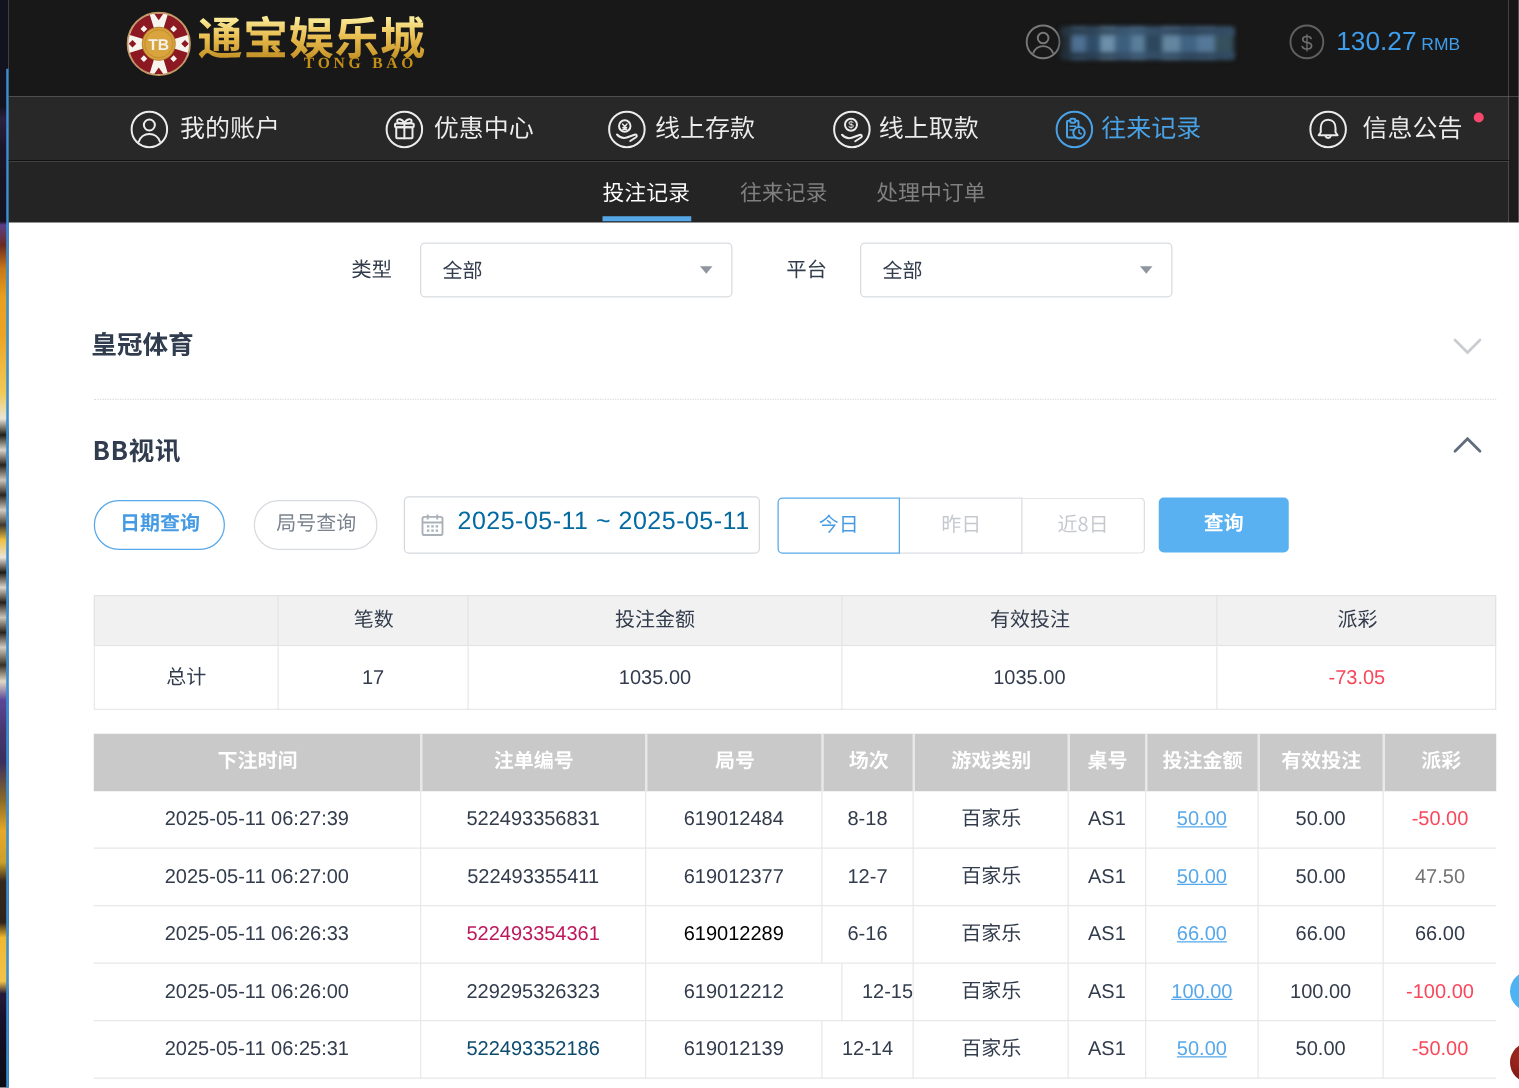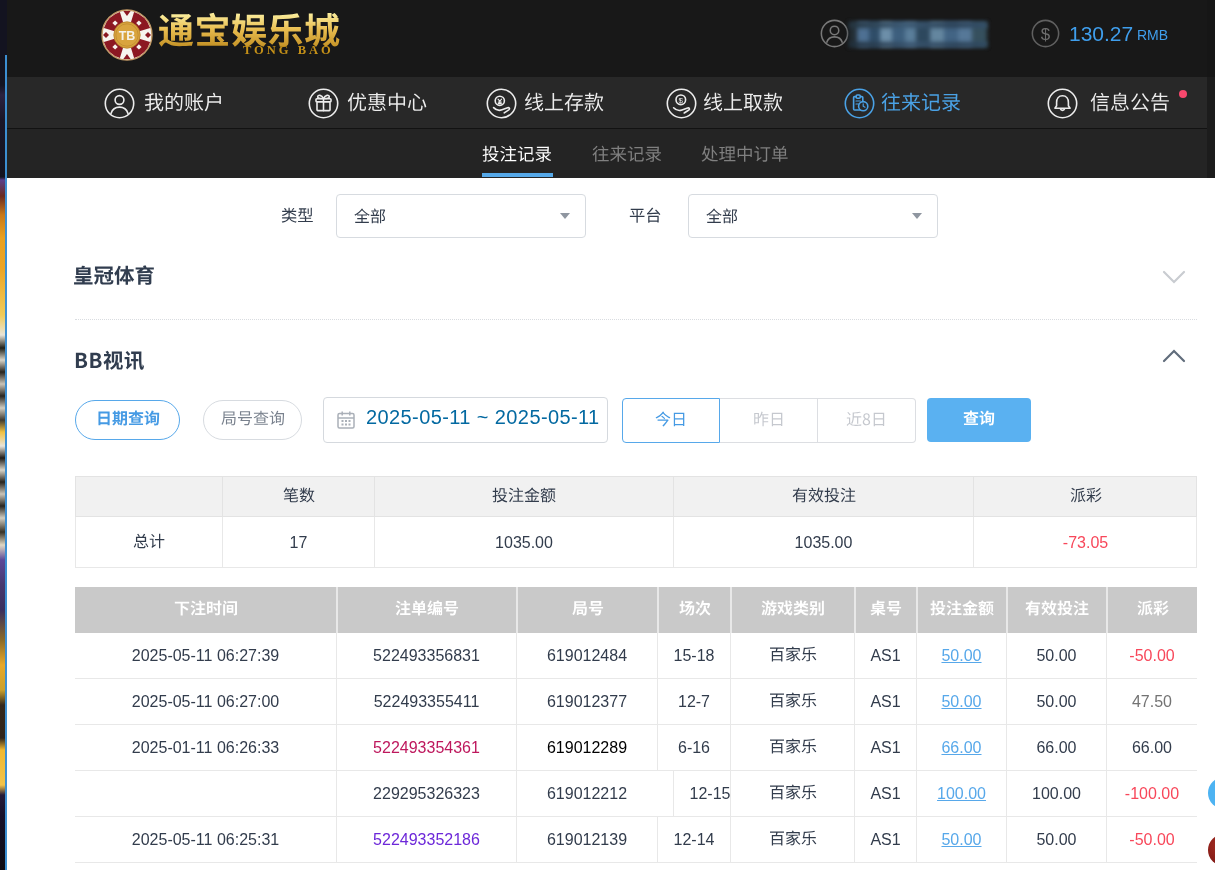--- a/index.html
+++ b/index.html
@@ -360,7 +360,7 @@
 <div class="abs cell" style="left:75px;top:633px;width:261px;height:46px;font-size:16px;color:#323c4c">2025-05-11 06:27:39</div>
 <div class="abs cell" style="left:336px;top:633px;width:180px;height:46px;border-left:1px solid #e8e8e8;font-size:16px;color:#323c4c">522493356831</div>
 <div class="abs cell" style="left:516px;top:633px;width:141px;height:46px;border-left:1px solid #e8e8e8;font-size:16px;color:#323c4c">619012484</div>
-<div class="abs cell" style="left:657px;top:633px;width:73px;height:46px;border-left:1px solid #e8e8e8;font-size:16px;color:#323c4c">15-18</div>
+<div class="abs cell" style="left:657px;top:633px;width:73px;height:46px;border-left:1px solid #e8e8e8;font-size:16px;color:#323c4c">8-18</div>
 <div class="abs cell" style="left:730px;top:633px;width:124px;height:46px;border-left:1px solid #e8e8e8;">
       <svg width="48.0" height="20.0" viewBox="0 0 3000.0 1250.0" fill="#323c4c">
         <path transform="translate(0,880)" d="M177 -563V81H253V16H759V81H837V-563H497C510 -608 524 -662 536 -713H937V-786H64V-713H449C442 -663 431 -607 420 -563ZM253 -241H759V-54H253ZM253 -310V-493H759V-310Z"></path>

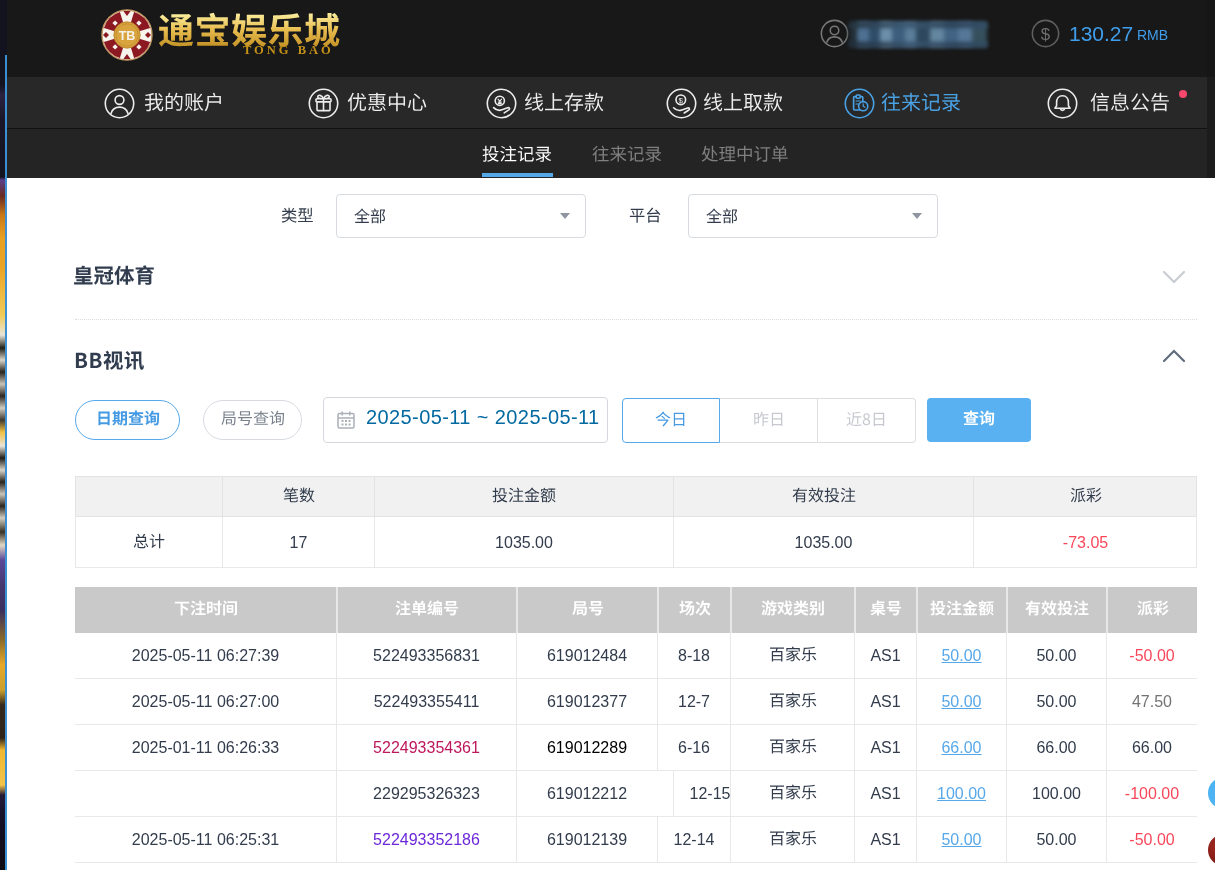--- a/index.html
+++ b/index.html
@@ -393,7 +393,7 @@
 <div class="abs cell" style="left:1006px;top:679px;width:100px;height:46px;border-left:1px solid #e8e8e8;font-size:16px;color:#323c4c">50.00</div>
 <div class="abs cell" style="left:1106px;top:679px;width:91px;height:46px;border-left:1px solid #e8e8e8;font-size:16px;color:#737373">47.50</div>
 <div class="abs" style="left:75px;top:725px;width:1122px;height:46px;border-bottom:1px solid #e8e8e8"></div>
-<div class="abs cell" style="left:75px;top:725px;width:261px;height:46px;font-size:16px;color:#323c4c">2025-01-11 06:26:33</div>
+<div class="abs cell" style="left:75px;top:725px;width:261px;height:46px;font-size:16px;color:#323c4c">2025-05-11 06:26:33</div>
 <div class="abs cell" style="left:336px;top:725px;width:180px;height:46px;border-left:1px solid #e8e8e8;font-size:16px;color:#be185d">522493354361</div>
 <div class="abs cell" style="left:516px;top:725px;width:141px;height:46px;border-left:1px solid #e8e8e8;font-size:16px;color:#000000">619012289</div>
 <div class="abs cell" style="left:657px;top:725px;width:73px;height:46px;border-left:1px solid #e8e8e8;font-size:16px;color:#323c4c">6-16</div>

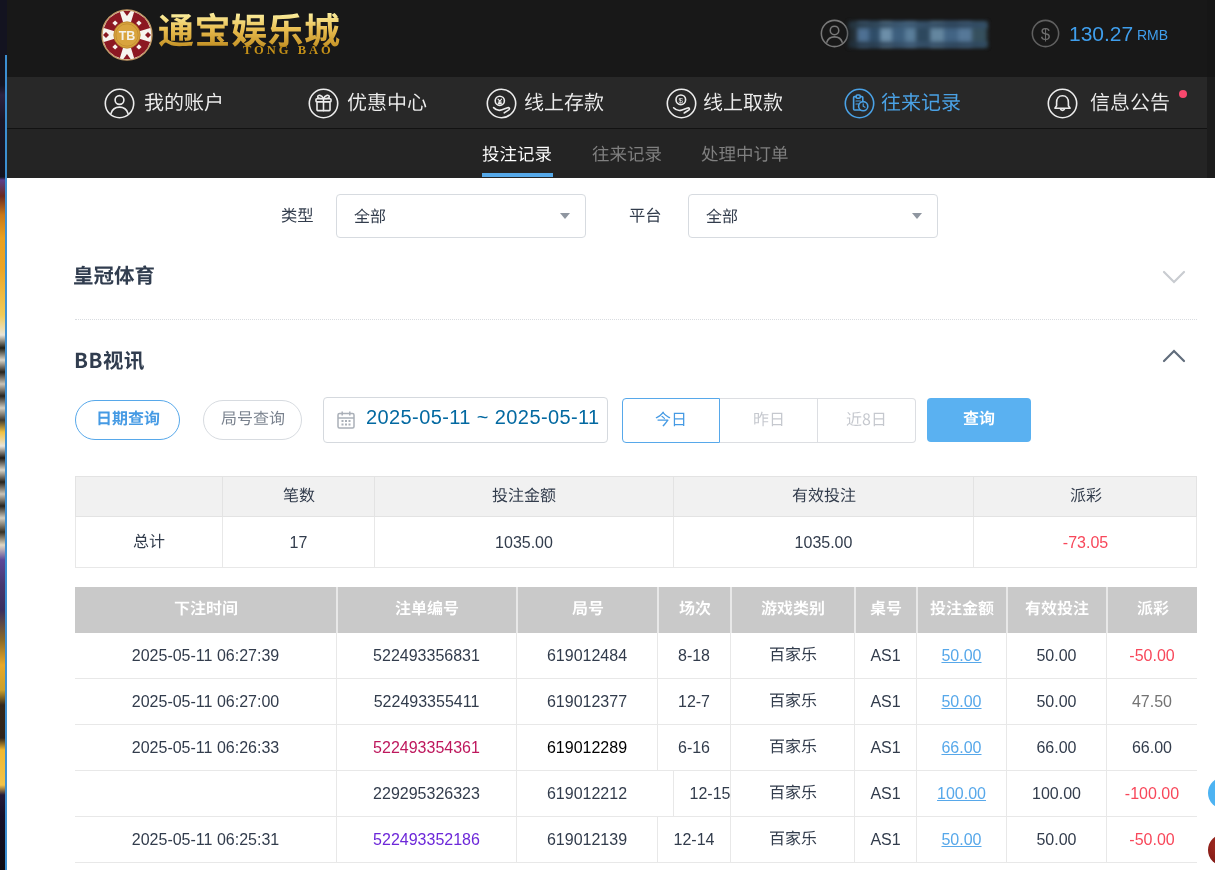--- a/index.html
+++ b/index.html
@@ -411,6 +411,7 @@
 <div class="abs cell" style="left:1006px;top:725px;width:100px;height:46px;border-left:1px solid #e8e8e8;font-size:16px;color:#323c4c">66.00</div>
 <div class="abs cell" style="left:1106px;top:725px;width:91px;height:46px;border-left:1px solid #e8e8e8;font-size:16px;color:#323c4c">66.00</div>
 <div class="abs" style="left:75px;top:771px;width:1122px;height:46px;border-bottom:1px solid #e8e8e8"></div>
+<div class="abs cell" style="left:75px;top:771px;width:261px;height:46px;font-size:16px;color:#323c4c">2025-05-11 06:26:00</div>
 <div class="abs cell" style="left:336px;top:771px;width:180px;height:46px;border-left:1px solid #e8e8e8;font-size:16px;color:#323c4c">229295326323</div>
 <div class="abs cell" style="left:516px;top:771px;width:141px;height:46px;border-left:1px solid #e8e8e8;font-size:16px;color:#323c4c">619012212</div>
 <div class="abs cell" style="left:673px;top:771px;width:73px;height:46px;border-left:1px solid #e8e8e8;font-size:16px;color:#323c4c">12-15</div>

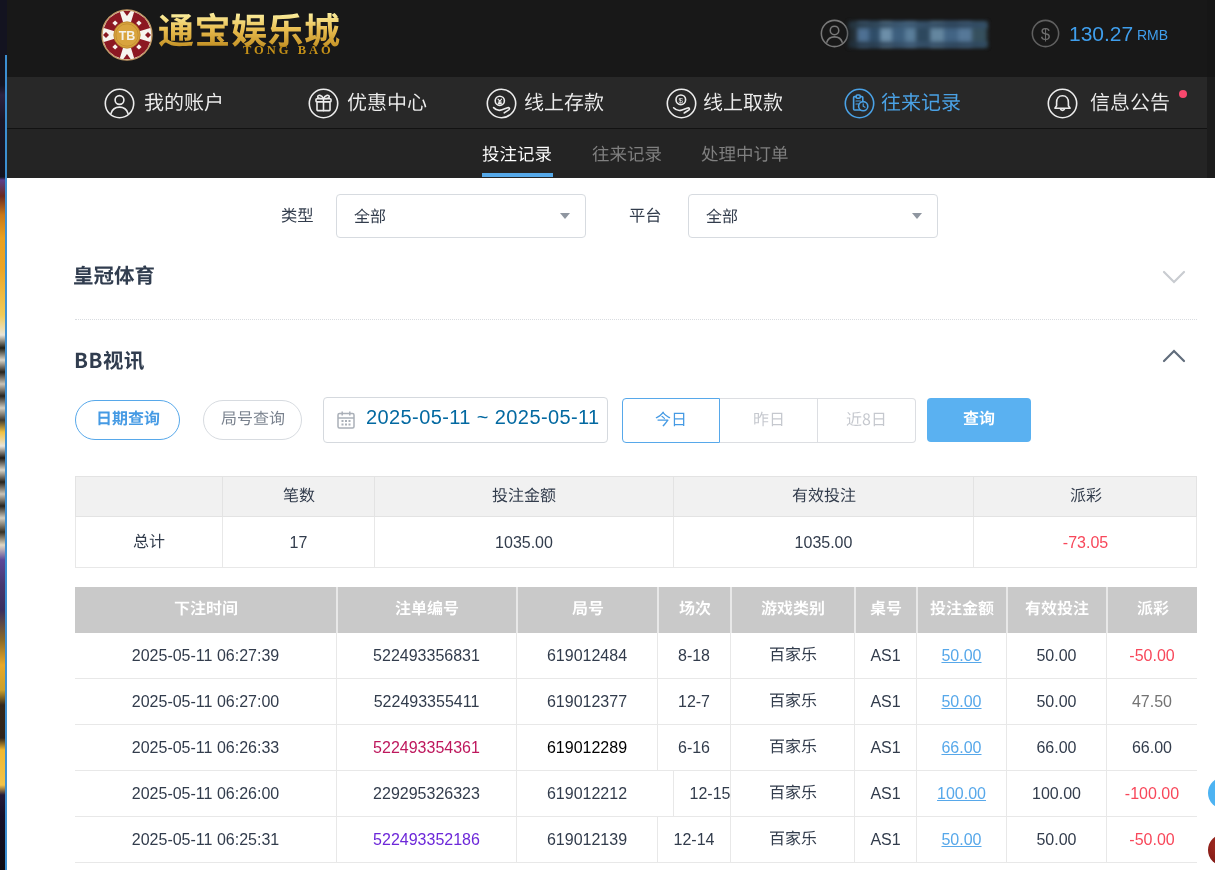--- a/index.html
+++ b/index.html
@@ -430,7 +430,7 @@
 <div class="abs cell" style="left:1106px;top:771px;width:91px;height:46px;border-left:1px solid #e8e8e8;font-size:16px;color:#f8475a">-100.00</div>
 <div class="abs" style="left:75px;top:817px;width:1122px;height:46px;border-bottom:1px solid #e8e8e8"></div>
 <div class="abs cell" style="left:75px;top:817px;width:261px;height:46px;font-size:16px;color:#323c4c">2025-05-11 06:25:31</div>
-<div class="abs cell" style="left:336px;top:817px;width:180px;height:46px;border-left:1px solid #e8e8e8;font-size:16px;color:#6d28d9">522493352186</div>
+<div class="abs cell" style="left:336px;top:817px;width:180px;height:46px;border-left:1px solid #e8e8e8;font-size:16px;color:#0c4a6e">522493352186</div>
 <div class="abs cell" style="left:516px;top:817px;width:141px;height:46px;border-left:1px solid #e8e8e8;font-size:16px;color:#323c4c">619012139</div>
 <div class="abs cell" style="left:657px;top:817px;width:73px;height:46px;border-left:1px solid #e8e8e8;font-size:16px;color:#323c4c">12-14</div>
 <div class="abs cell" style="left:730px;top:817px;width:124px;height:46px;border-left:1px solid #e8e8e8;">

